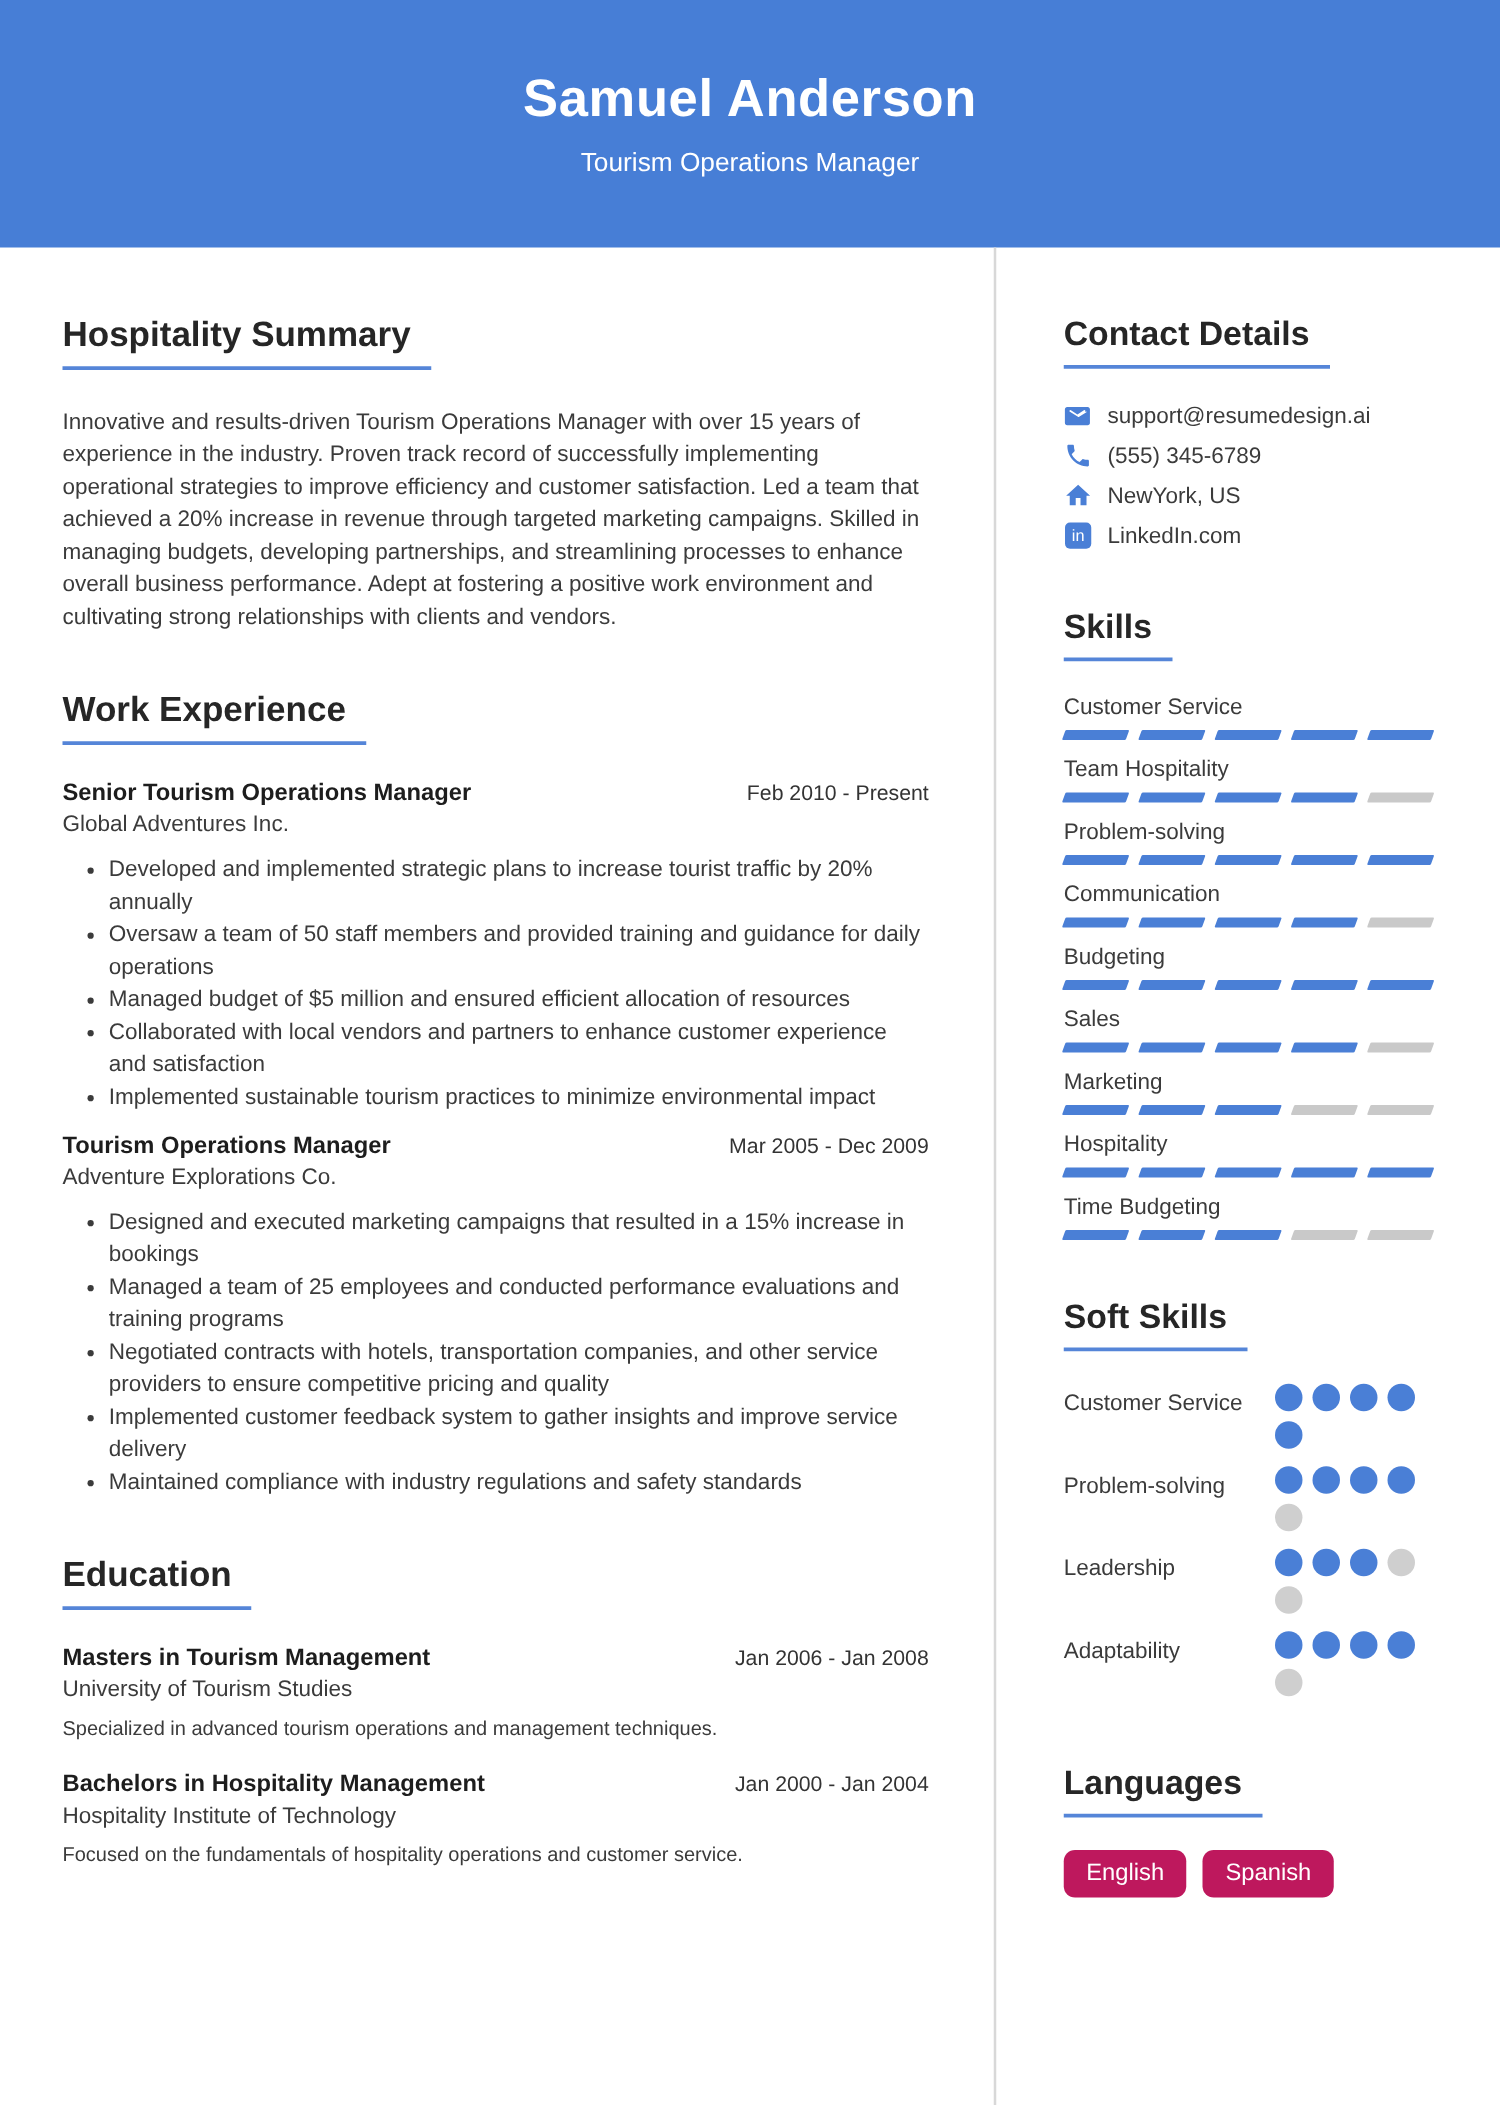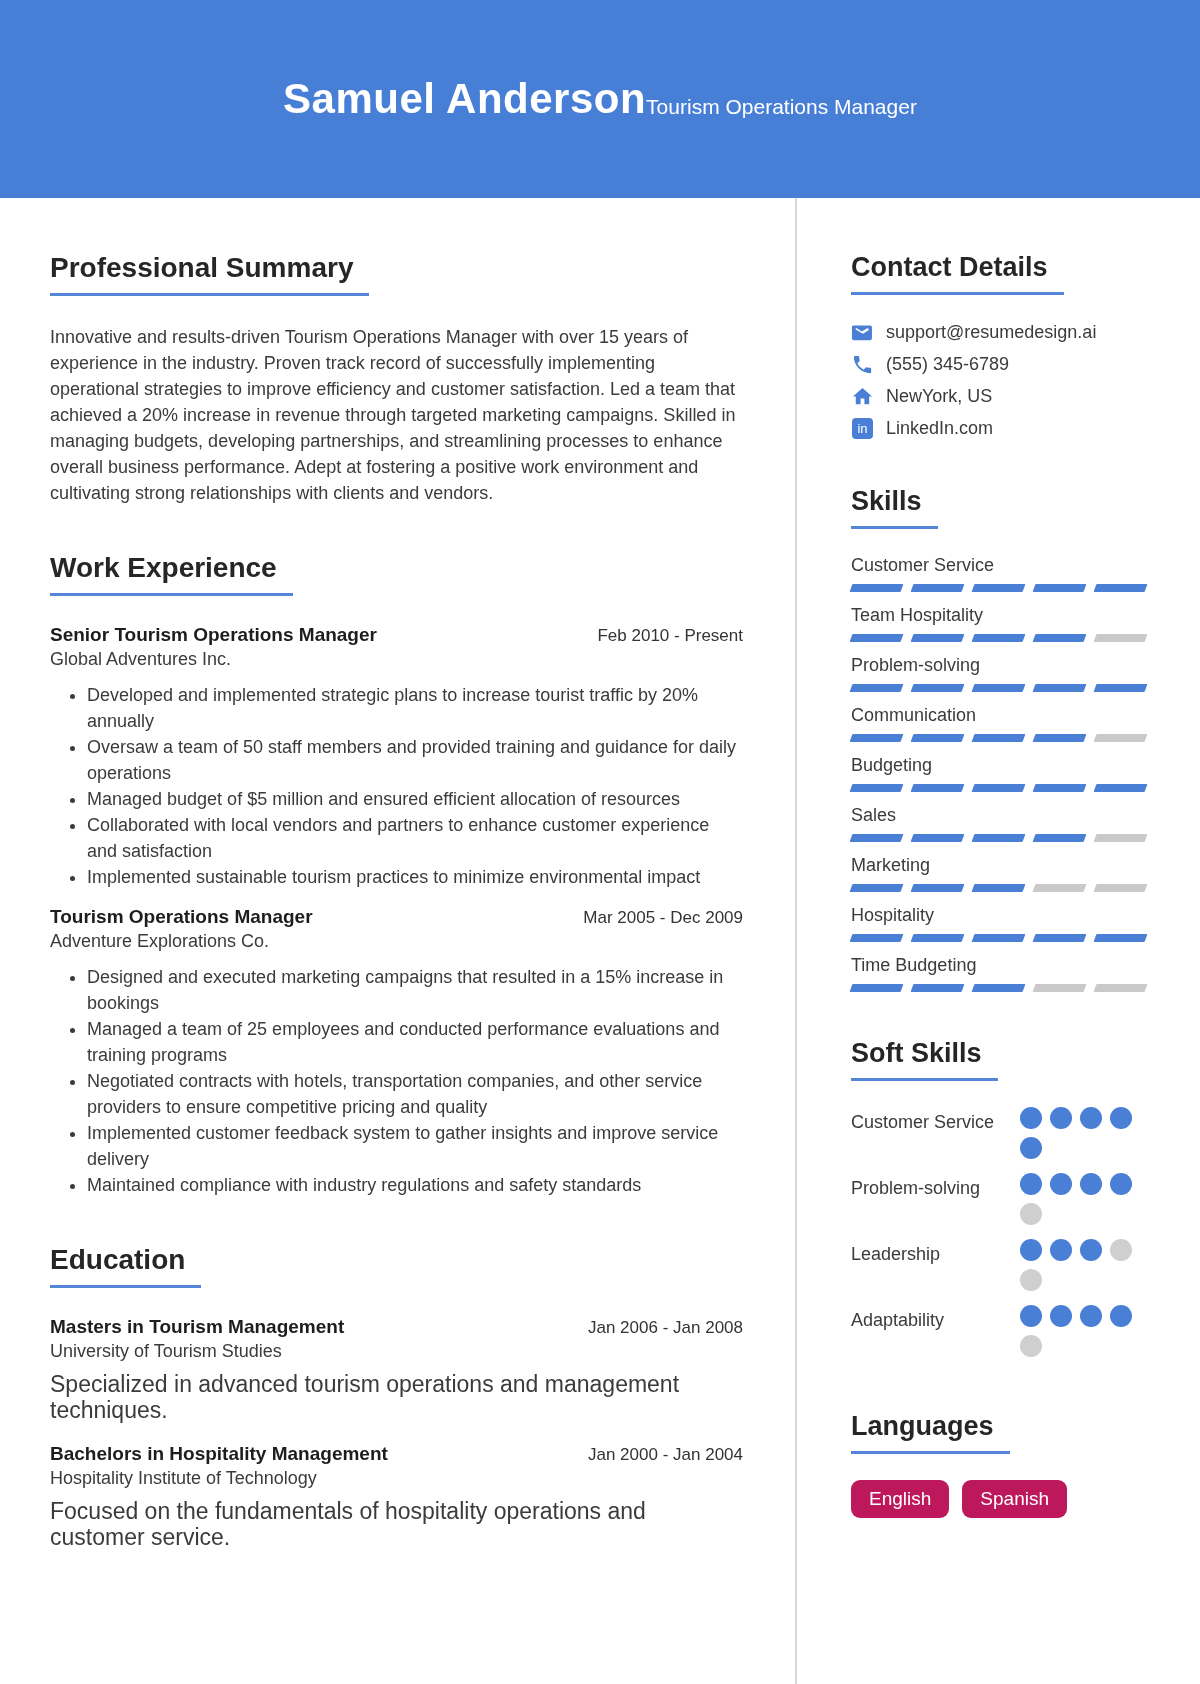--- a/index.html
+++ b/index.html
@@ -8,7 +8,7 @@
   .page { width:1200px; height:1684px; margin:0 auto; background:#ffffff; overflow:hidden; }
 
   
-  .header { height:198px; background:#477ed6; display:flex; flex-direction:row;
+  .header { height:198px; background:#477ed6; display:flex; flex-direction:column;
             align-items:center; justify-content:center; }
   .person-name { color:#ffffff; font-size:42px; font-weight:700; letter-spacing:0.5px; }
   .person-title { color:#ffffff; font-size:21px; font-weight:400; margin-top:16px; }

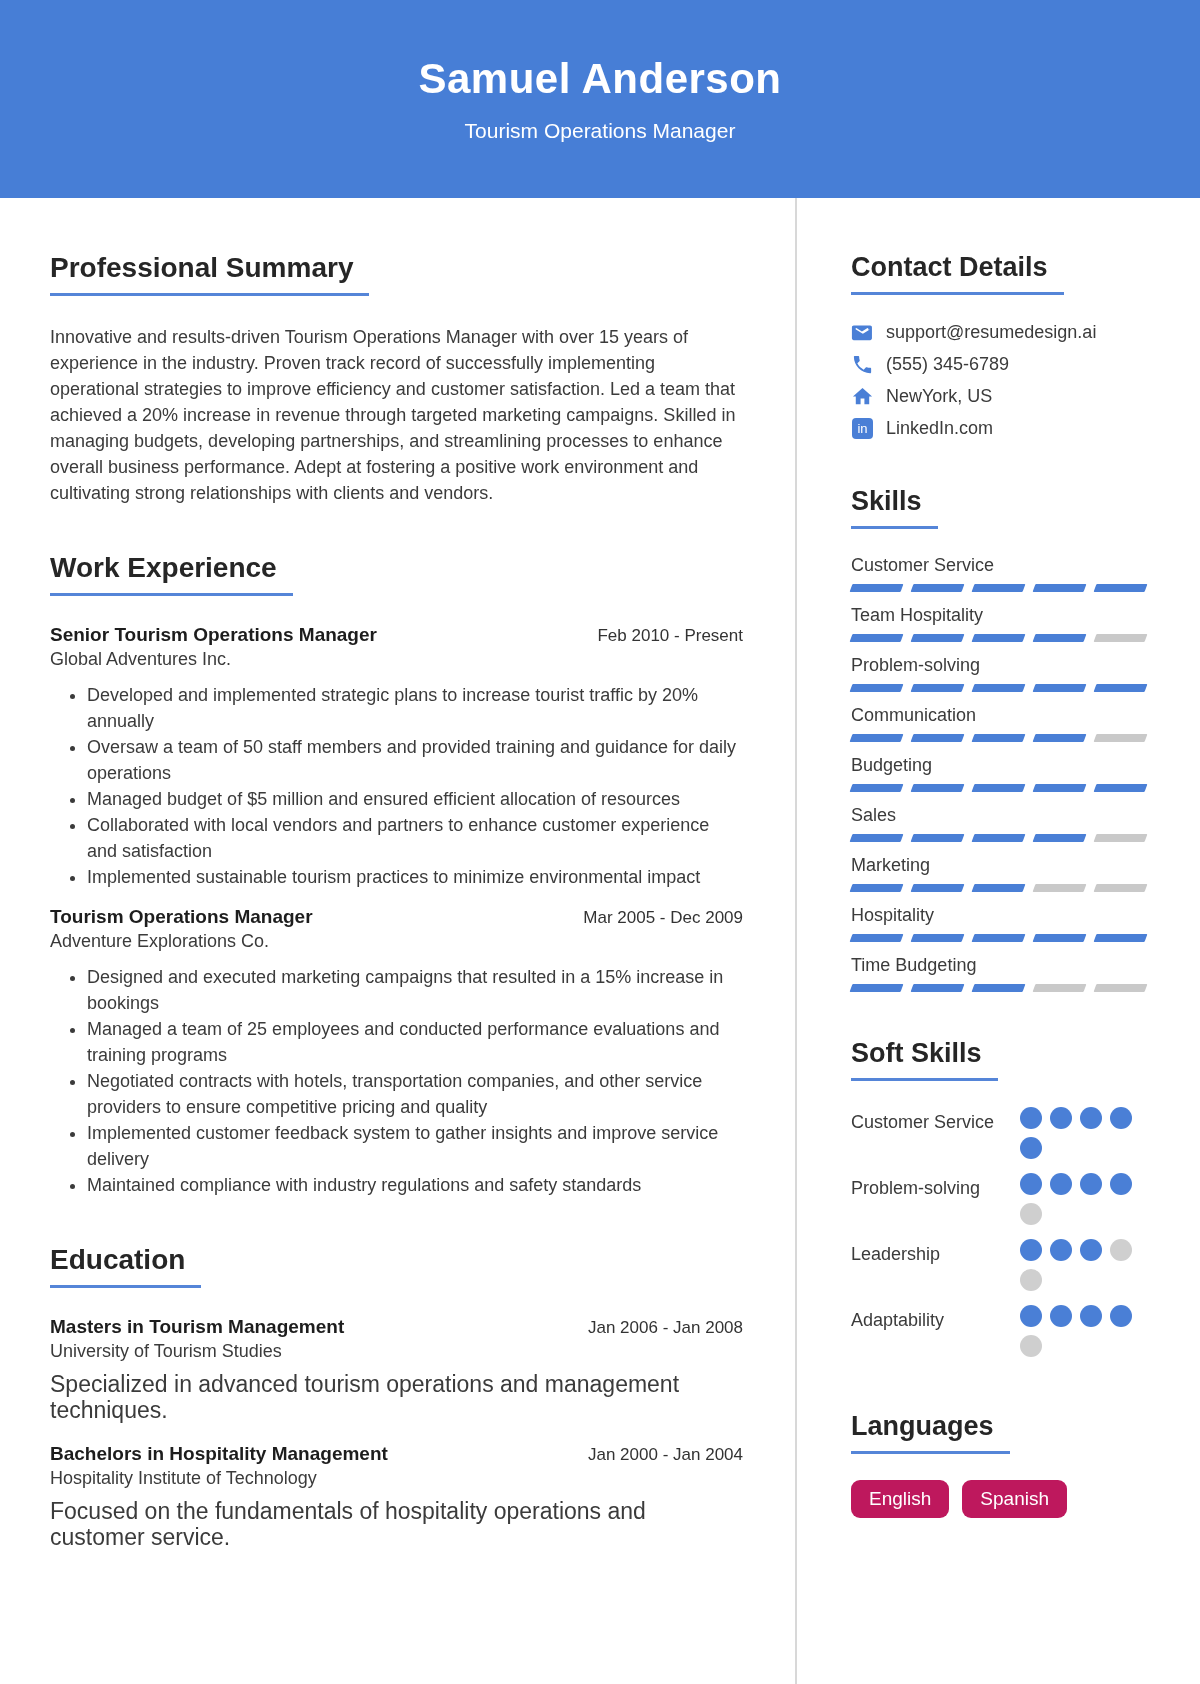--- a/index.html
+++ b/index.html
@@ -87,7 +87,7 @@
     <main class="left-col">
 
       <section>
-        <h2 class="sec"><span>Professional Summary</span></h2>
+        <h2 class="sec"><span>Hospitality Summary</span></h2>
         <p class="summary-text">Innovative and results-driven Tourism Operations Manager with over 15 years of experience in the industry. Proven track record of successfully implementing operational strategies to improve efficiency and customer satisfaction. Led a team that achieved a 20% increase in revenue through targeted marketing campaigns. Skilled in managing budgets, developing partnerships, and streamlining processes to enhance overall business performance. Adept at fostering a positive work environment and cultivating strong relationships with clients and vendors.</p>
       </section>
 

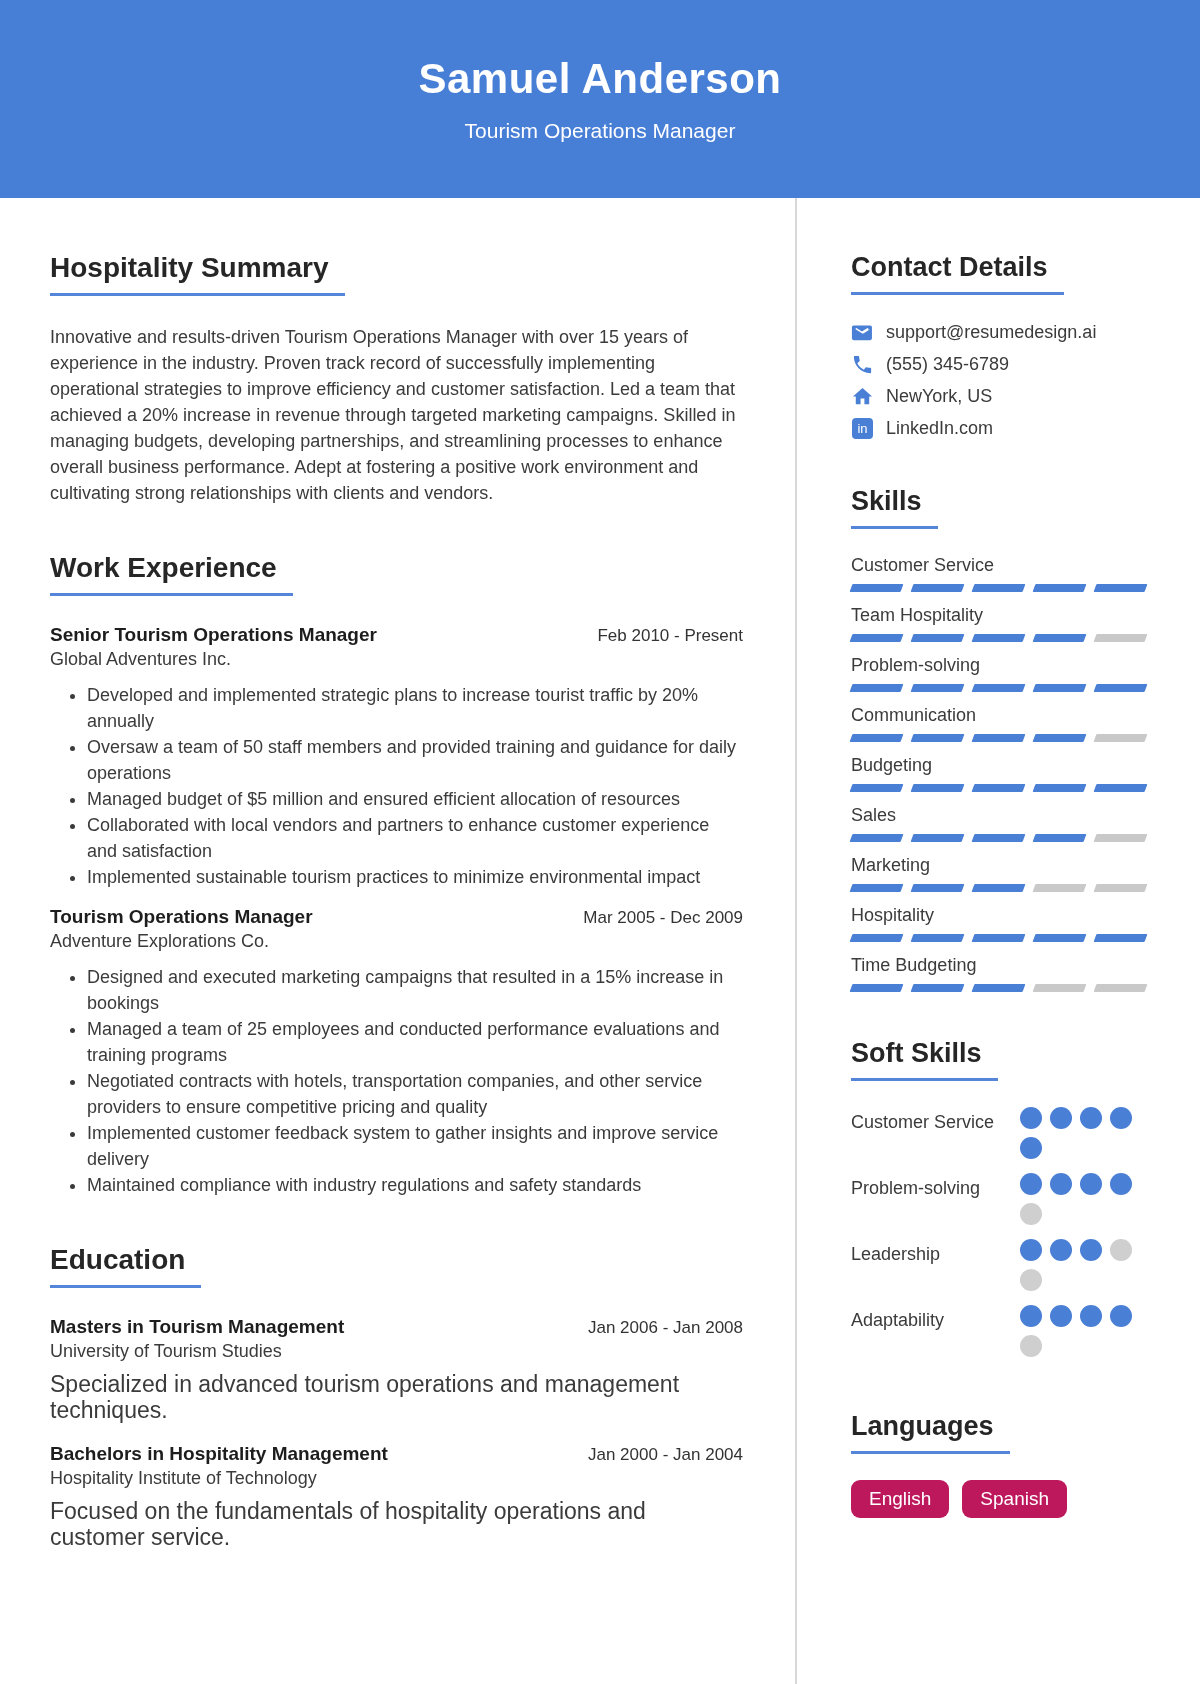--- a/index.html
+++ b/index.html
@@ -37,7 +37,7 @@
   ul.bullets li { font-size:18px; line-height:26px; color:#3b3b3b; }
 
   .edu { margin-bottom:20px; }
-  .edu-desc { font-size:23px; line-height:26px; color:#3b3b3b; margin-top:9px; }
+  .edu-desc { font-size:16px; line-height:26px; color:#3b3b3b; margin-top:9px; }
 
   
   .contact-item { display:flex; align-items:center; margin-bottom:9px; }

